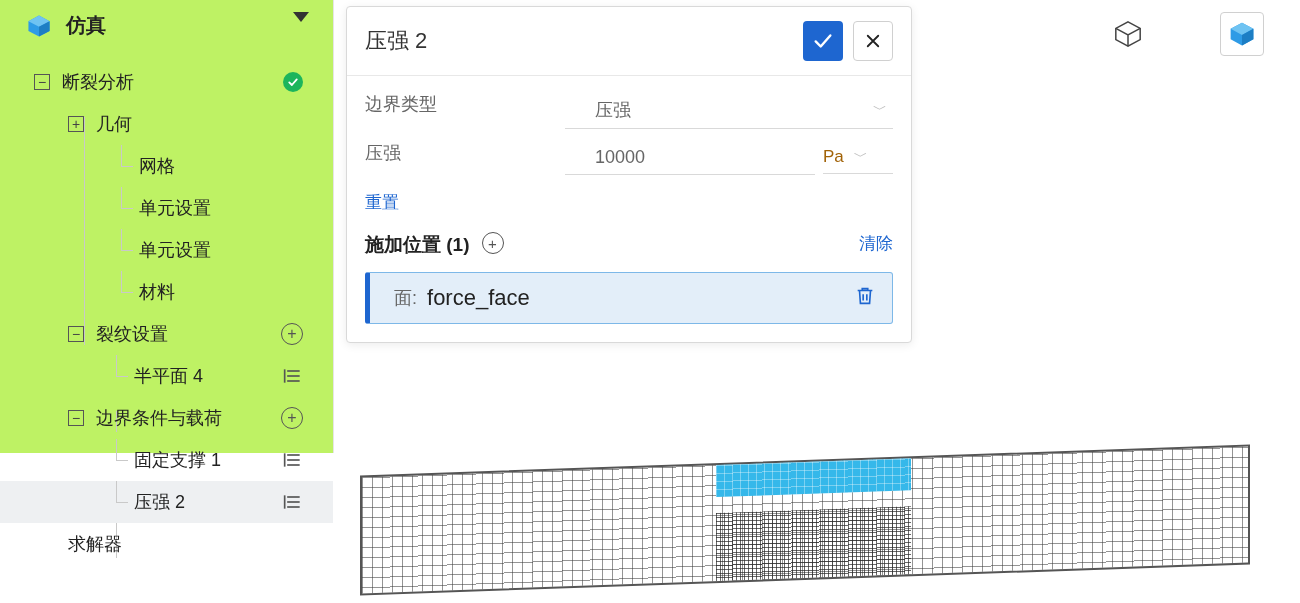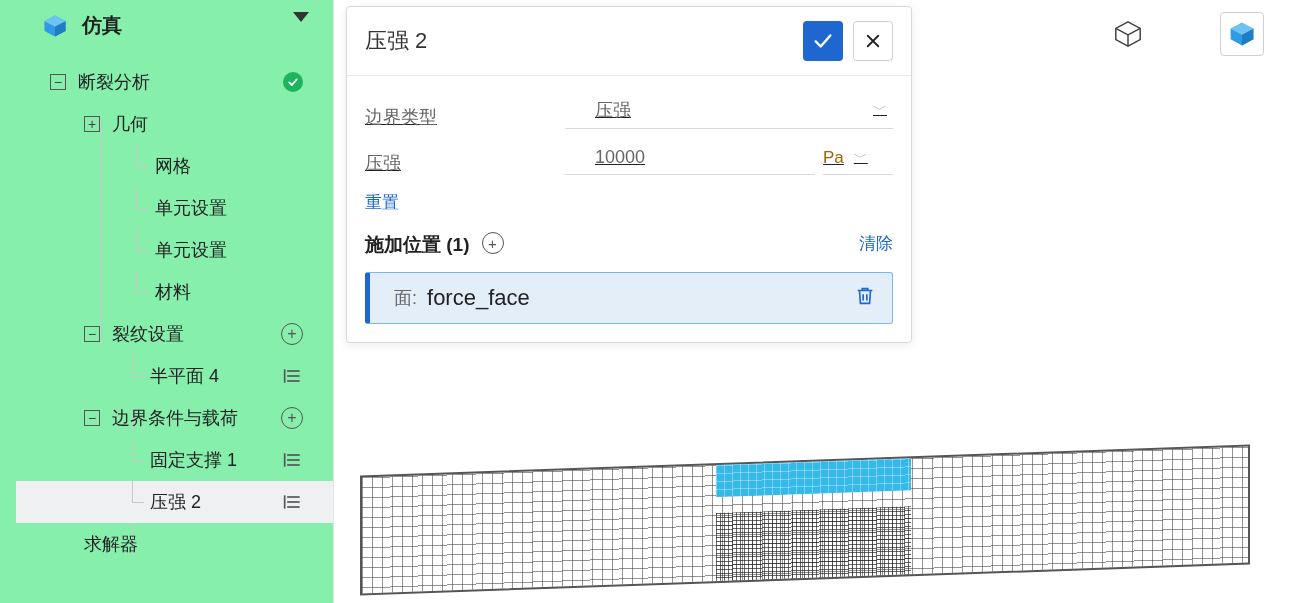--- a/index.html
+++ b/index.html
@@ -6,7 +6,7 @@
   body { width: 1300px; height: 603px; background: #fff; position: relative; overflow: hidden; color: #222; }
 
   
-  .sidebar { position: absolute; left: 0; top: 0; width: 334px; height: 603px; background: #86efac; border-right: 1px solid #e5e5e5; padding-left: 16px; }
+  .sidebar { position: absolute; left: 0; top: 0; width: 334px; height: 453px; background: #bef264; border-right: 1px solid #e5e5e5; }
   .sidebar-header { display: flex; align-items: center; gap: 14px; padding: 12px 22px 18px 26px; position: relative; }
   .app-logo { width: 26px; height: 26px; }
   .sidebar-title { font-size: 20px; font-weight: 600; color: #222; }

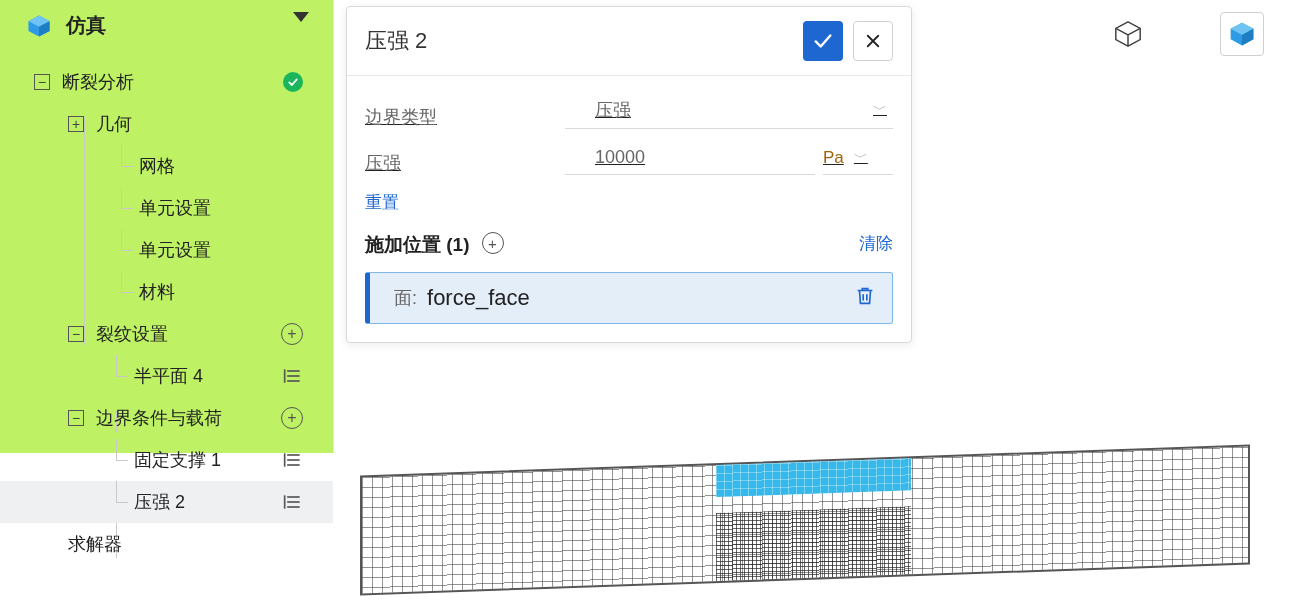--- a/index.html
+++ b/index.html
@@ -45,7 +45,7 @@
   .btn-cancel svg { width:18px; height:18px; }
 
   .panel-body { padding:16px 18px 18px 18px; }
-  .form-row { display:flex; align-items:flex-end; margin-bottom:12px;text-decoration:underline; }
+  .form-row { display:flex; align-items:flex-start; margin-bottom:12px; }
   .form-label { width:200px; font-size:18px; color:#666; }
   .form-field { flex:1; position:relative; border-bottom:1px solid #d9d9d9; padding:6px 0; display:flex; align-items:center; }
   .form-value { flex:1; font-size:18px; color:#666; padding-left:30px; }

